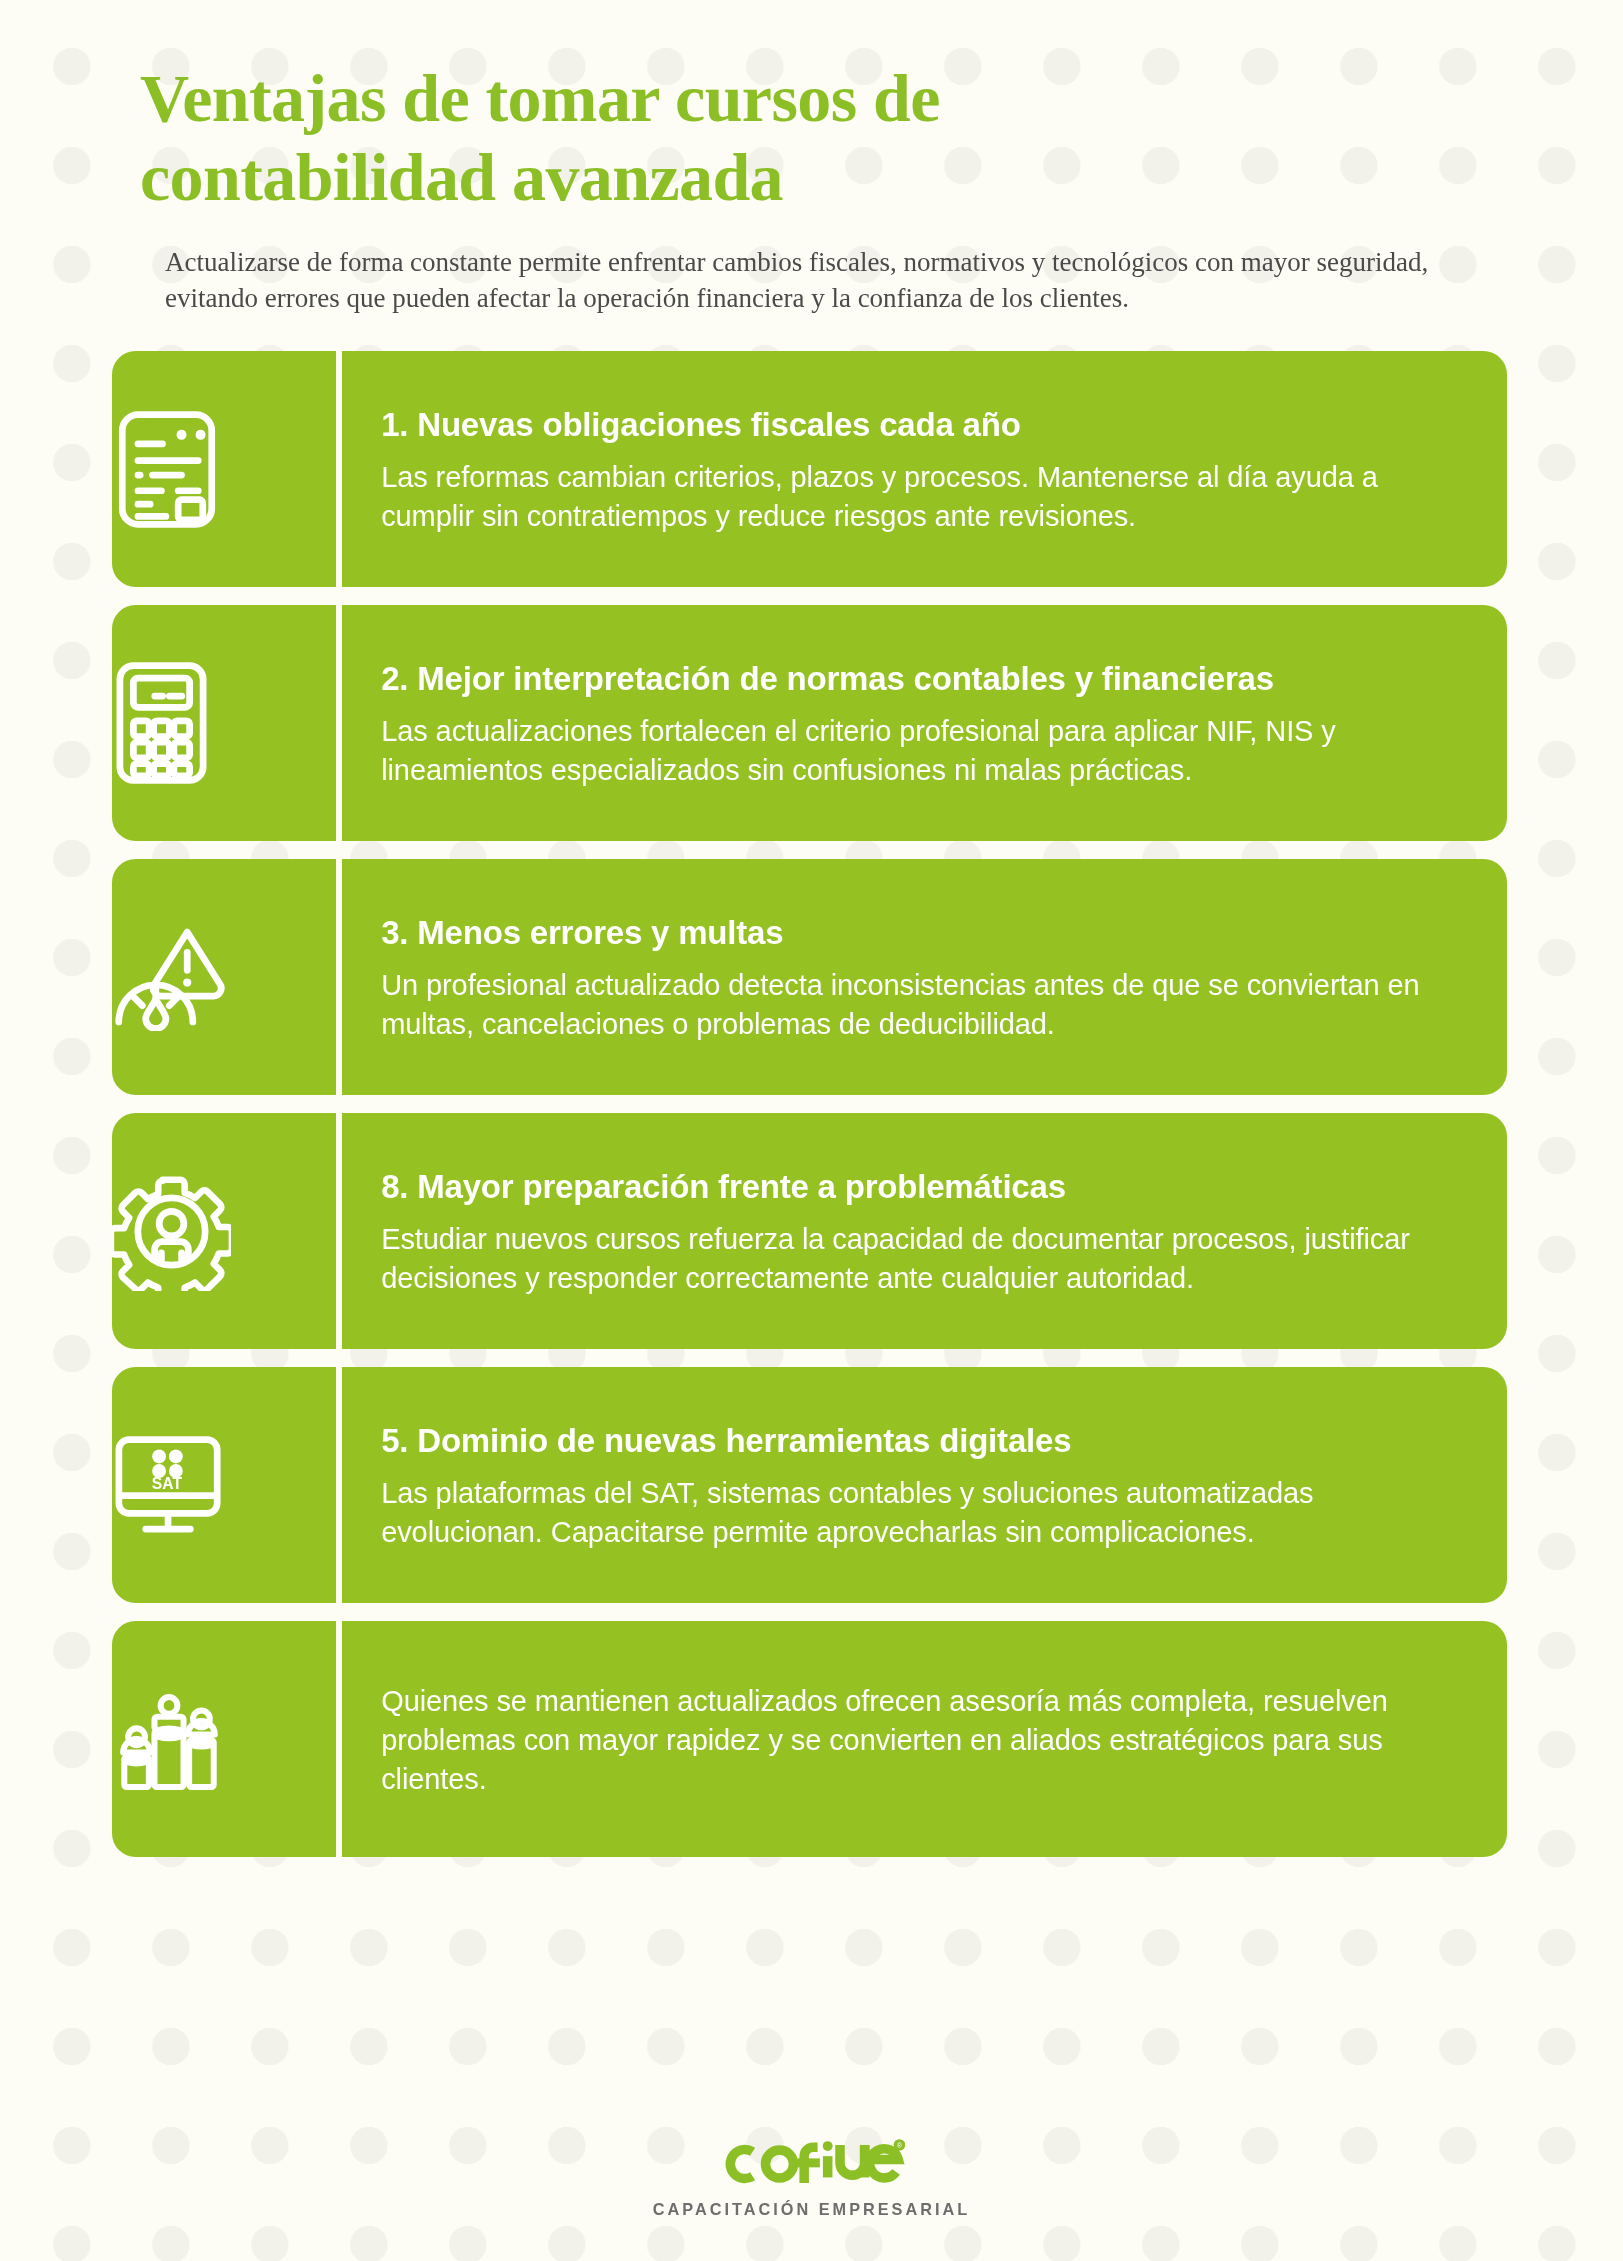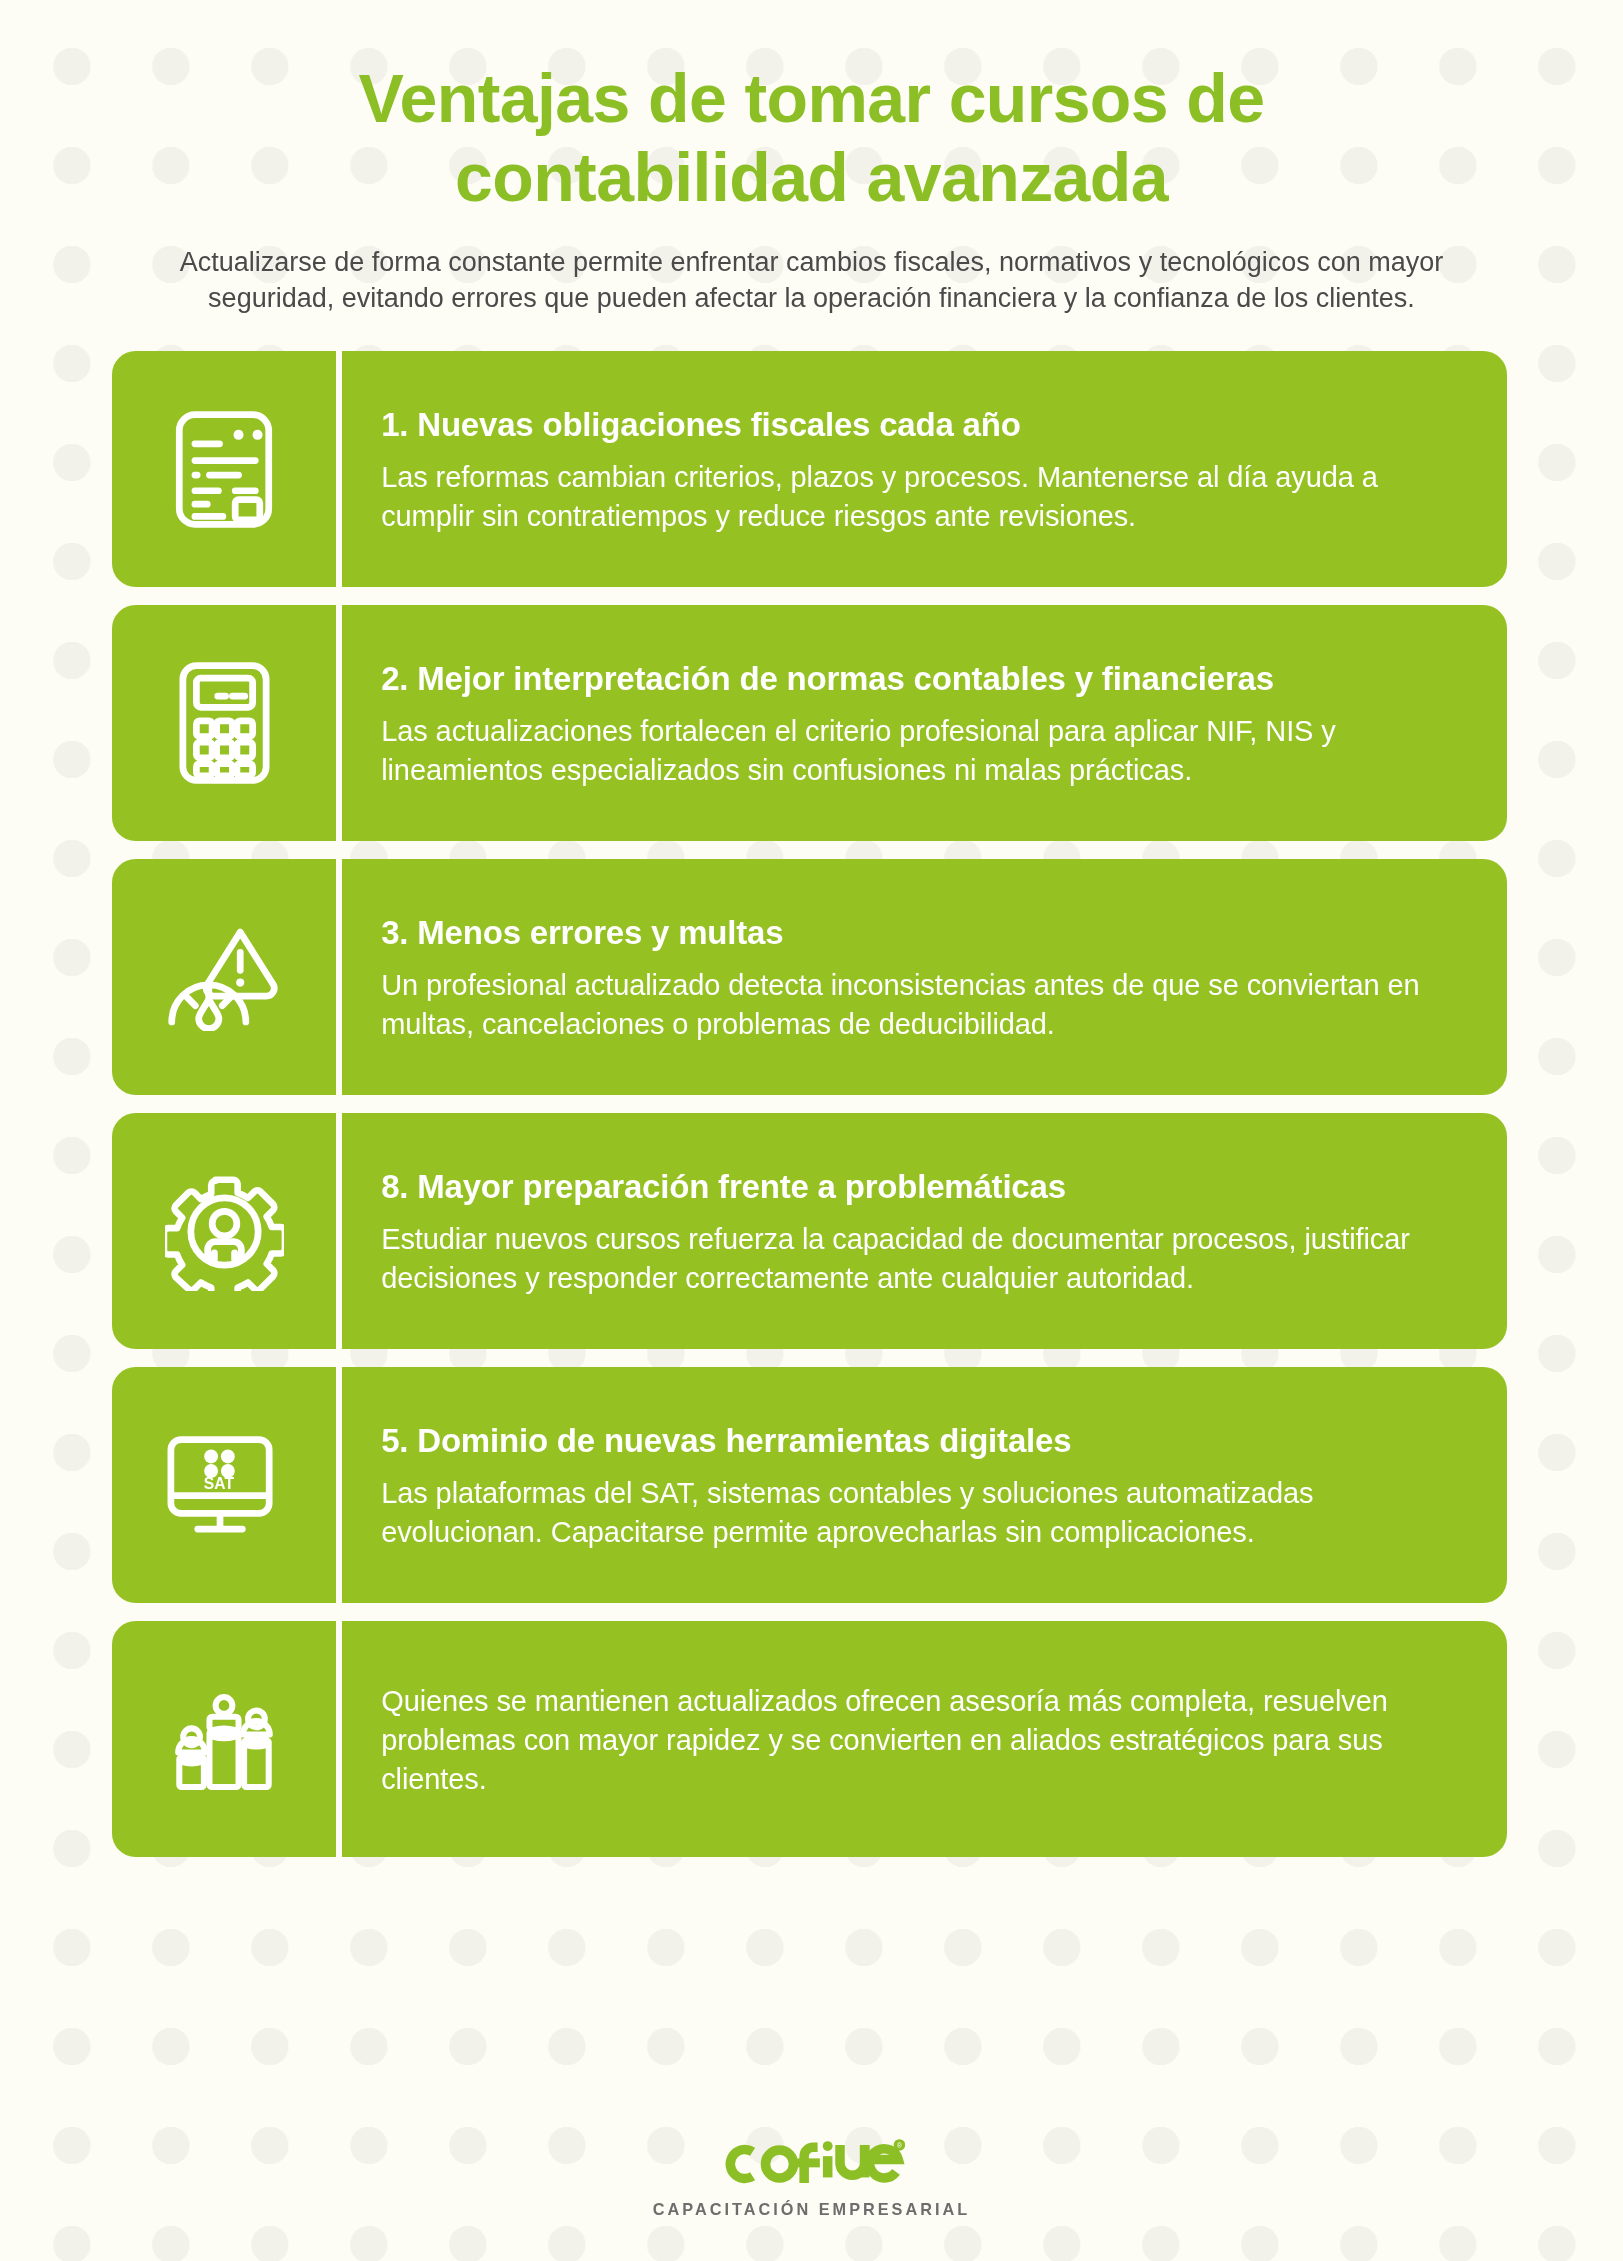--- a/index.html
+++ b/index.html
@@ -38,7 +38,8 @@
   
   #header {
     padding: 59px 140px 0 140px;
-    text-align: center;
+    text-align: left;
+    font-family: Liberation Serif, serif;
   }
 
   #title {

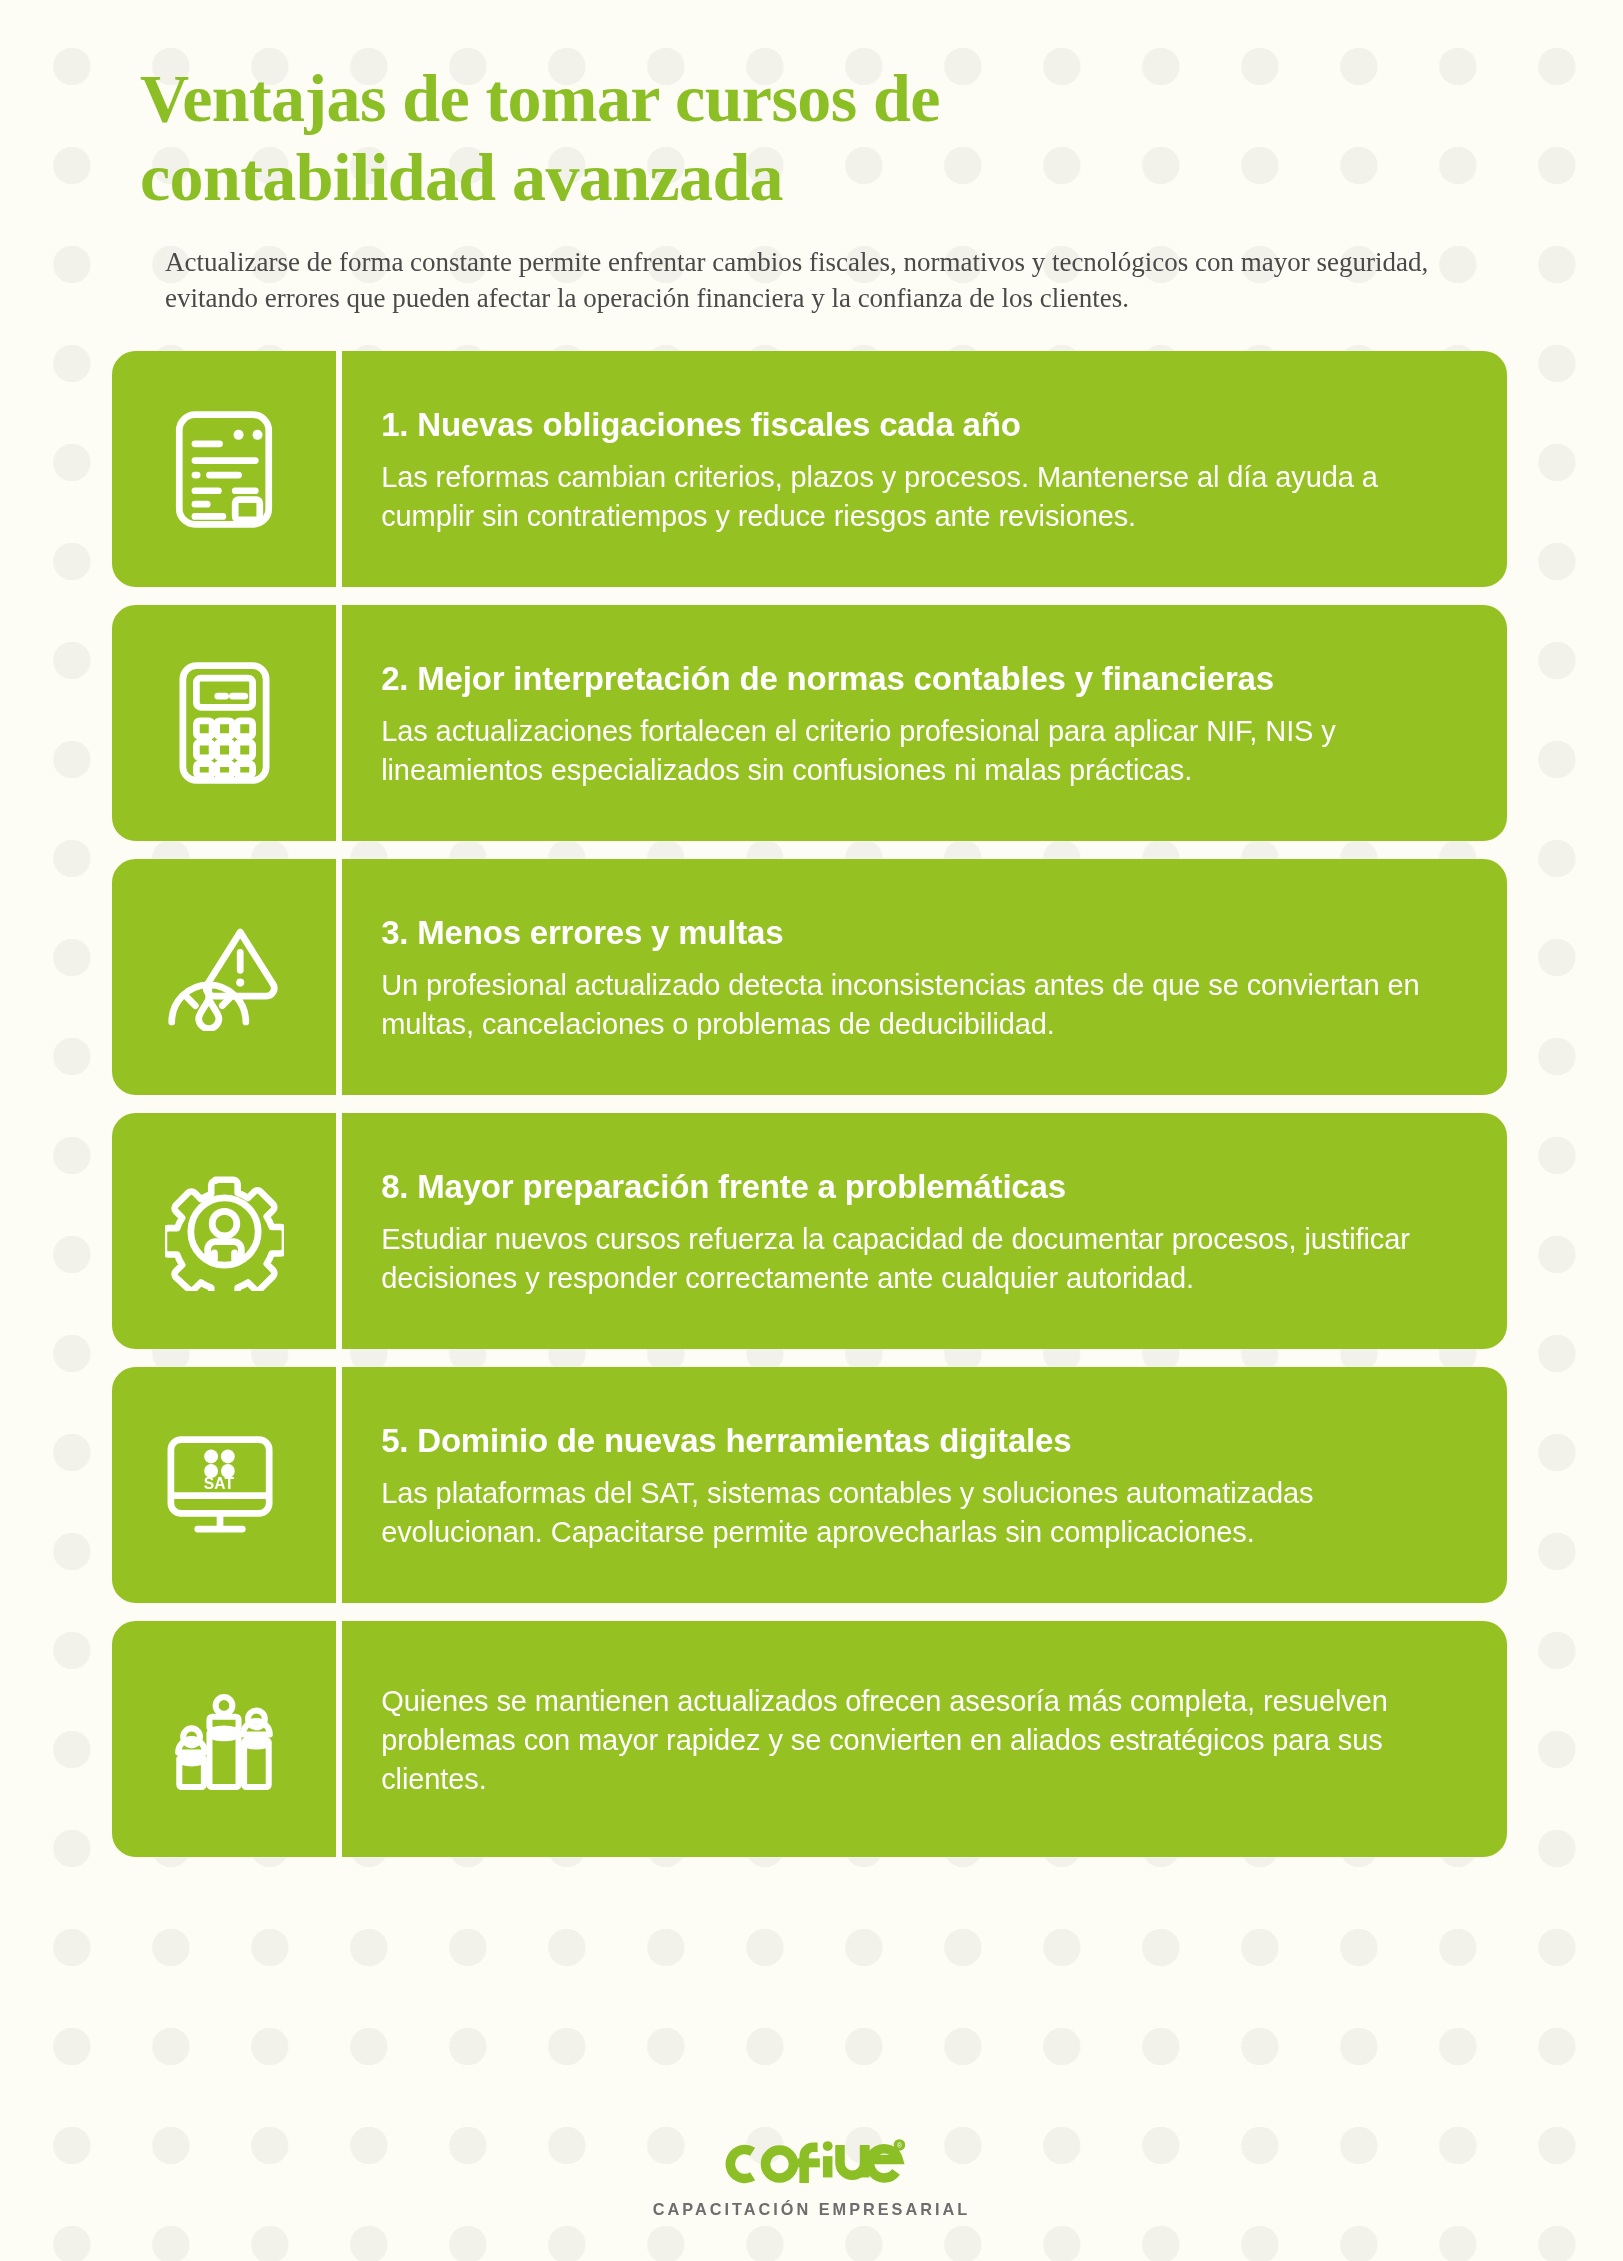--- a/index.html
+++ b/index.html
@@ -82,7 +82,7 @@
     border-radius: 23.6px 0 0 23.6px;
     display: flex;
     align-items: center;
-    justify-content: center;
+    justify-content: flex-start;
   }
 
   .card-body {

